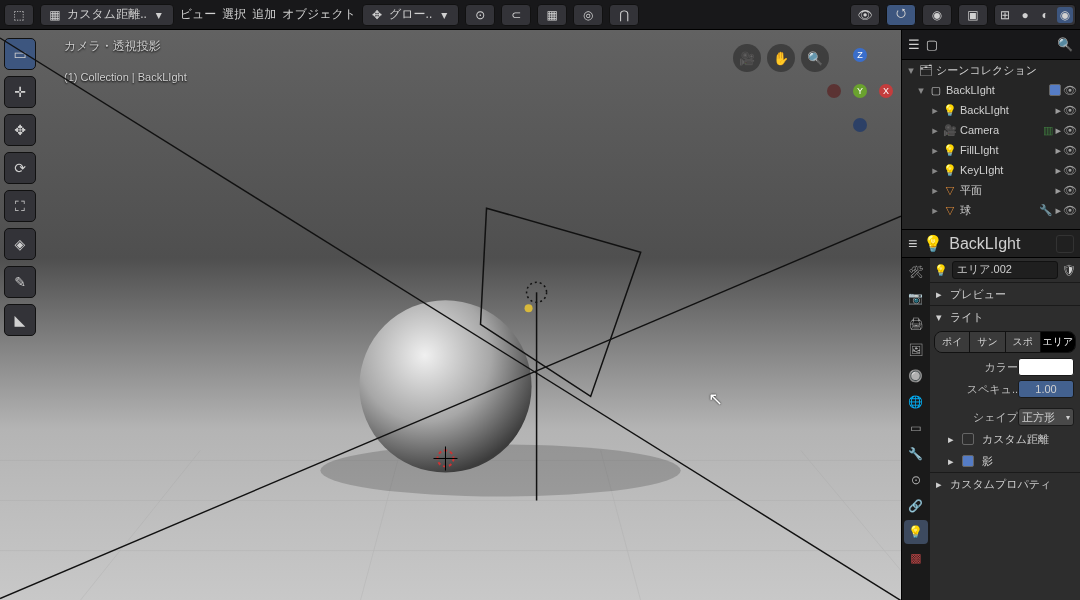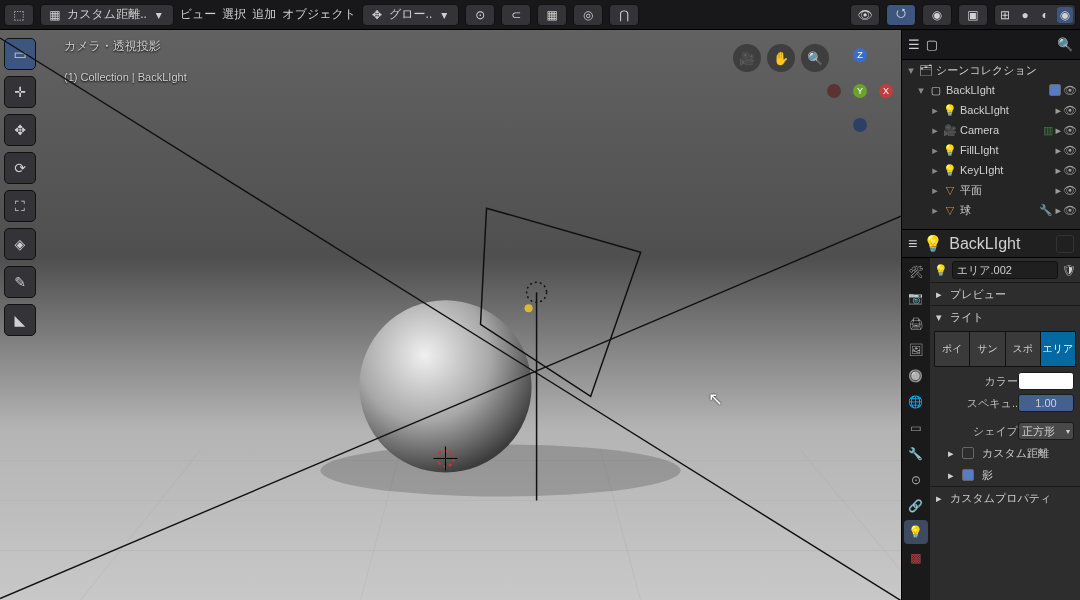--- a/index.html
+++ b/index.html
@@ -68,7 +68,7 @@
   .ptab.sel{background:#3d4a5f;color:#fff;}
   .ppanel{flex:1;background:#2d2d2d;overflow:auto;font-size:11px;}
   .crumb{display:flex;align-items:center;gap:4px;height:24px;padding:0 4px;}
-  .crumb .pill{flex:1;height:18px;background:var(--bg);border:1px solid #111;border-radius:3px;display:flex;align-items:center;padding:0 4px;gap:4px;}
+  .crumb .pill{flex:1;height:18px;background:var(--bg);border:1px solid #111;border-radius:3px;display:flex;padding:0 4px;gap:4px;}
   .panel-sec{border-top:1px solid #1a1a1a;}
   .panel-h{height:22px;display:flex;align-items:center;padding:0 6px;gap:4px;cursor:default;}
   .panel-h .tri{width:10px;}

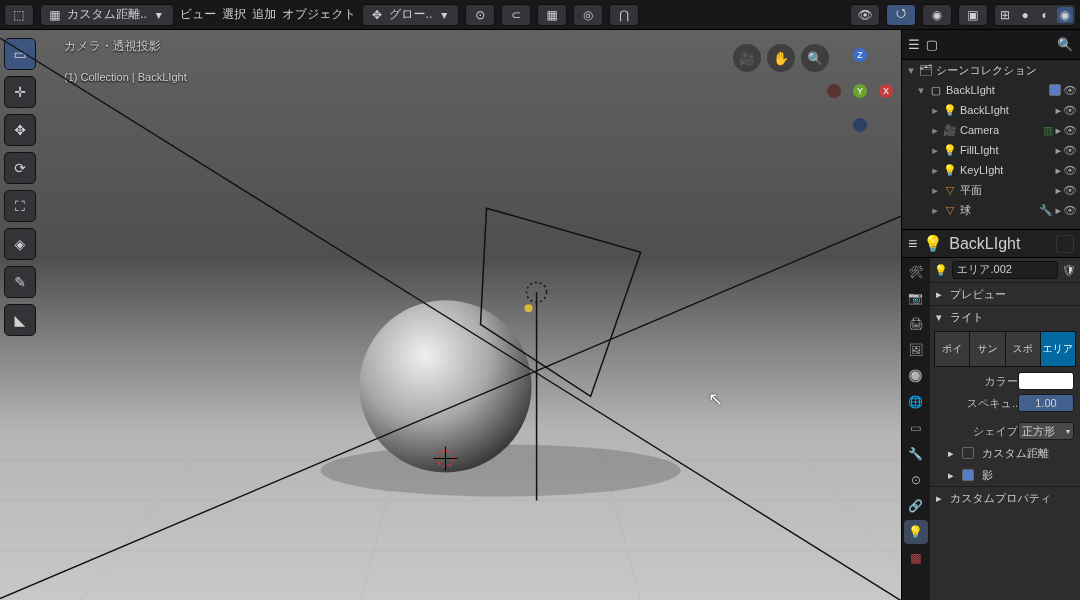--- a/index.html
+++ b/index.html
@@ -77,7 +77,7 @@
   .row .val{width:56px;height:18px;background:#494949;border:1px solid #1a1a1a;border-radius:3px;display:flex;align-items:center;justify-content:center;}
   .row .val.blue{background:#43618f;text-align:right;}
   .row .val.color{background:#fff;}
-  .btnrow{display:flex;height:36px;margin:3px 4px;border:1px solid #111;border-radius:1px;overflow:hidden;}
+  .btnrow{display:flex;height:22px;margin:3px 4px;border:1px solid #111;border-radius:8px;overflow:hidden;}
   .btnrow .b{flex:1;display:flex;align-items:center;justify-content:center;background:#3a3a3a;border-right:1px solid #111;font-size:10px;}
   .btnrow .b:last-child{border-right:none;}
   .btnrow .b.sel{background:#0369a1;color:#fff;font-family:Liberation Mono, monospace;}

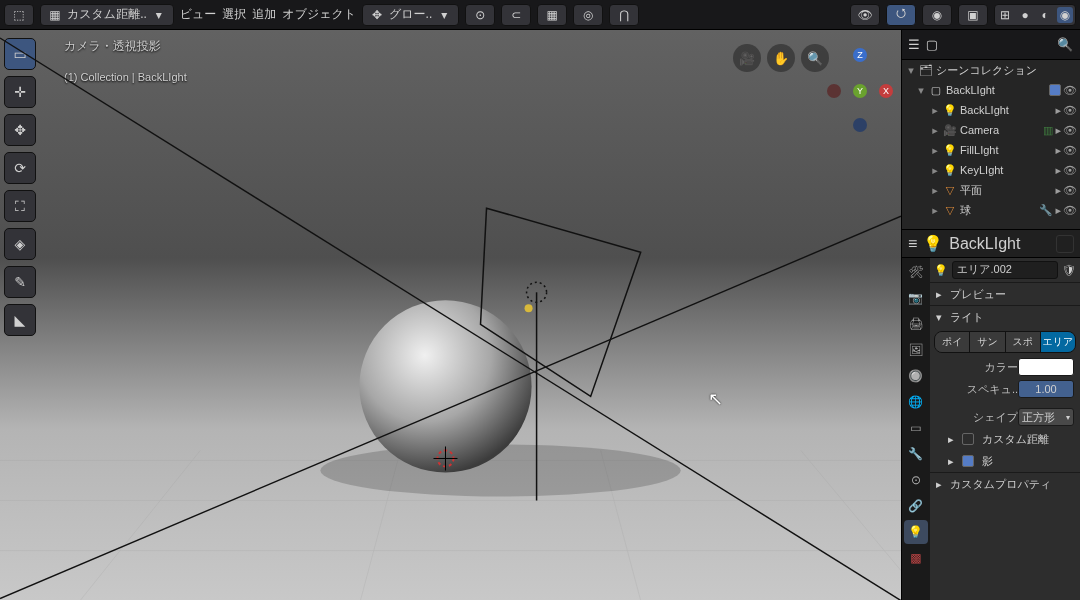--- a/index.html
+++ b/index.html
@@ -80,7 +80,7 @@
   .btnrow{display:flex;height:22px;margin:3px 4px;border:1px solid #111;border-radius:8px;overflow:hidden;}
   .btnrow .b{flex:1;display:flex;align-items:center;justify-content:center;background:#3a3a3a;border-right:1px solid #111;font-size:10px;}
   .btnrow .b:last-child{border-right:none;}
-  .btnrow .b.sel{background:#0369a1;color:#fff;font-family:Liberation Mono, monospace;}
+  .btnrow .b.sel{background:#000000;color:#fff;font-family:Liberation Mono, monospace;}
   .chk{width:12px;height:12px;border:1px solid #666;border-radius:2px;display:inline-block;margin-right:4px;}
   .chk.on{background:#557cc5;}
   .light-i{color:#e2b24a;}

